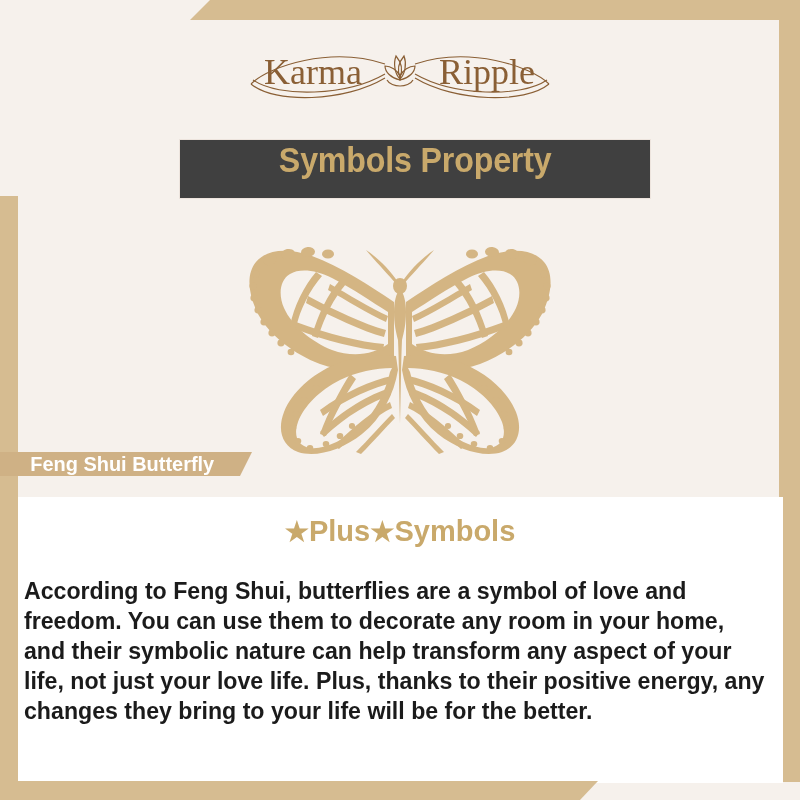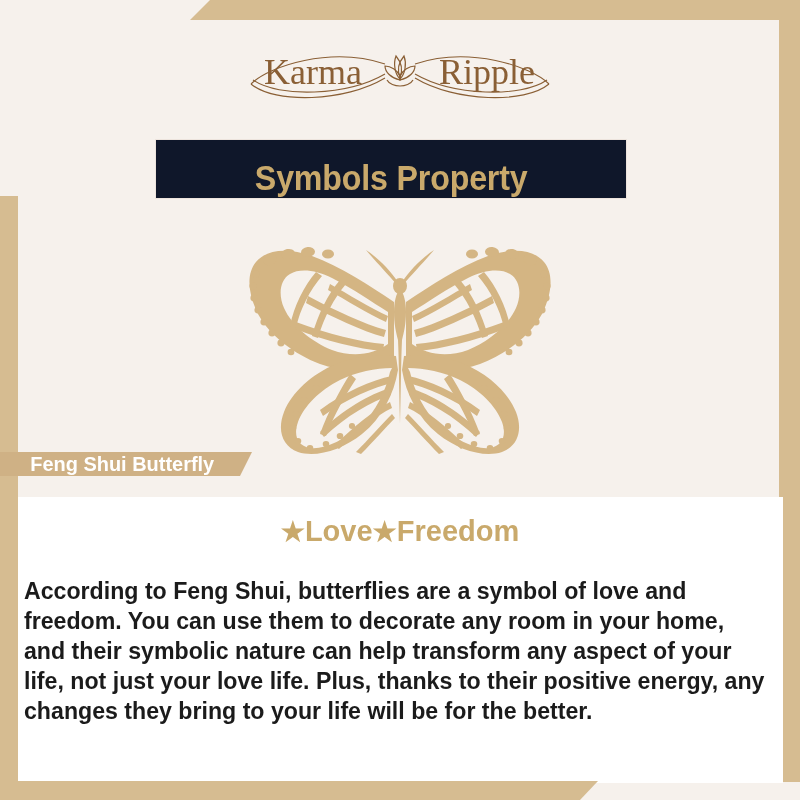--- a/index.html
+++ b/index.html
@@ -91,14 +91,14 @@
   
   .title-banner {
     position: absolute;
-    left: 156px;
+    left: 180px;
     top: 140px;
     width: 470px;
     height: 58px;
-    background: #0f172a;
+    background: #404040;
     box-shadow: 0 0 0 1px rgba(235, 226, 218, 0.85);
     display: flex;
-    align-items: flex-end;
+    align-items: flex-start;
     justify-content: center;
     z-index: 5;
   }

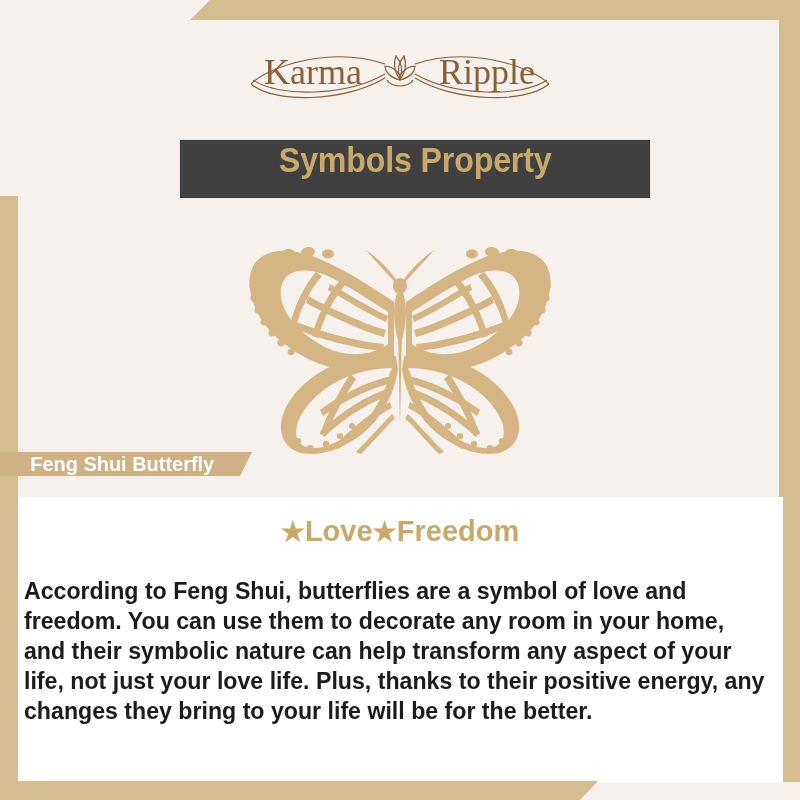--- a/index.html
+++ b/index.html
@@ -360,7 +360,7 @@
   </div>
 
   <div class="headline">
-    <span class="star">★</span><span>Love</span><span class="star">★</span><span>Freedom</span>
+    <span class="star">★</span><span>Plus</span><span class="star">★</span><span>Freedom</span>
   </div>
 
   <p class="body-copy">According to Feng Shui, butterflies are a symbol of love and freedom. You can use them to decorate any room in your home, and their symbolic nature can help transform any aspect of your life, not just your love life. Plus, thanks to their positive energy, any changes they bring to your life will be for the better.</p>

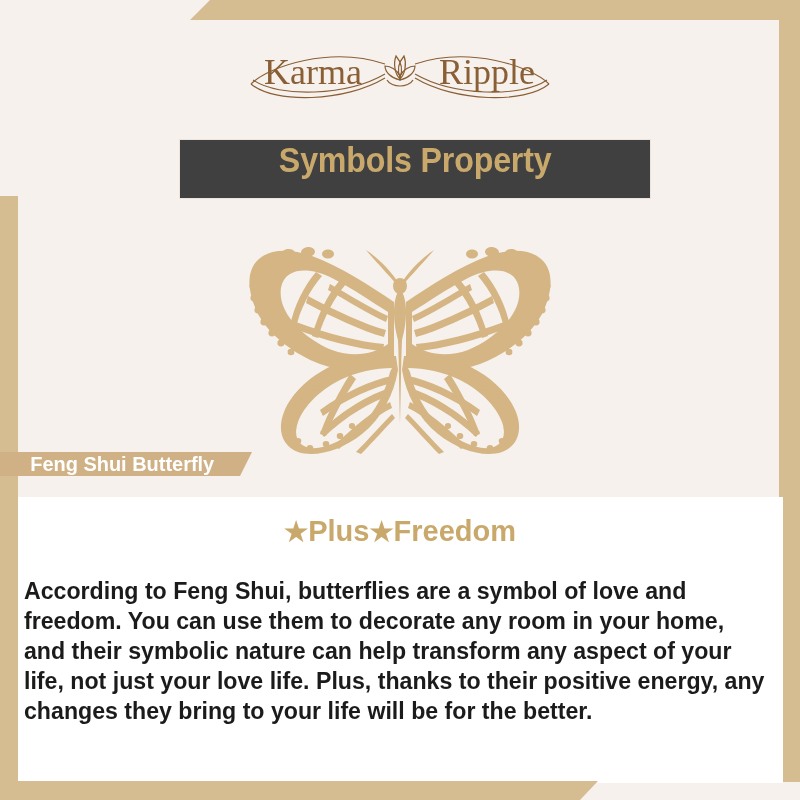--- a/index.html
+++ b/index.html
@@ -360,7 +360,7 @@
   </div>
 
   <div class="headline">
-    <span class="star">★</span><span>Plus</span><span class="star">★</span><span>Freedom</span>
+    <span class="star">★</span><span>Plus</span><span class="star">★</span><span>Symbols</span>
   </div>
 
   <p class="body-copy">According to Feng Shui, butterflies are a symbol of love and freedom. You can use them to decorate any room in your home, and their symbolic nature can help transform any aspect of your life, not just your love life. Plus, thanks to their positive energy, any changes they bring to your life will be for the better.</p>

